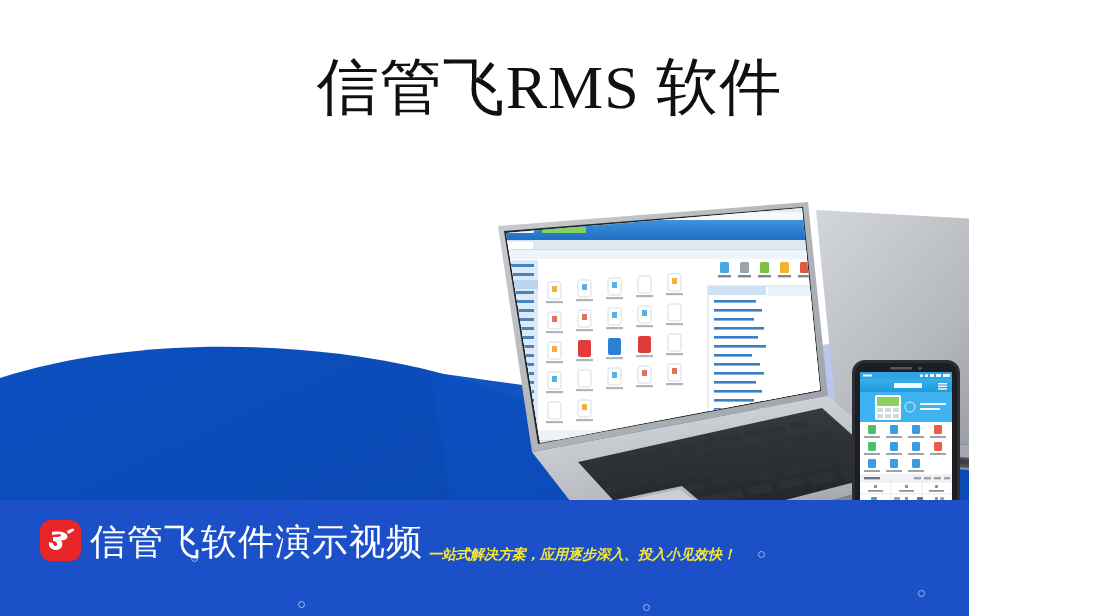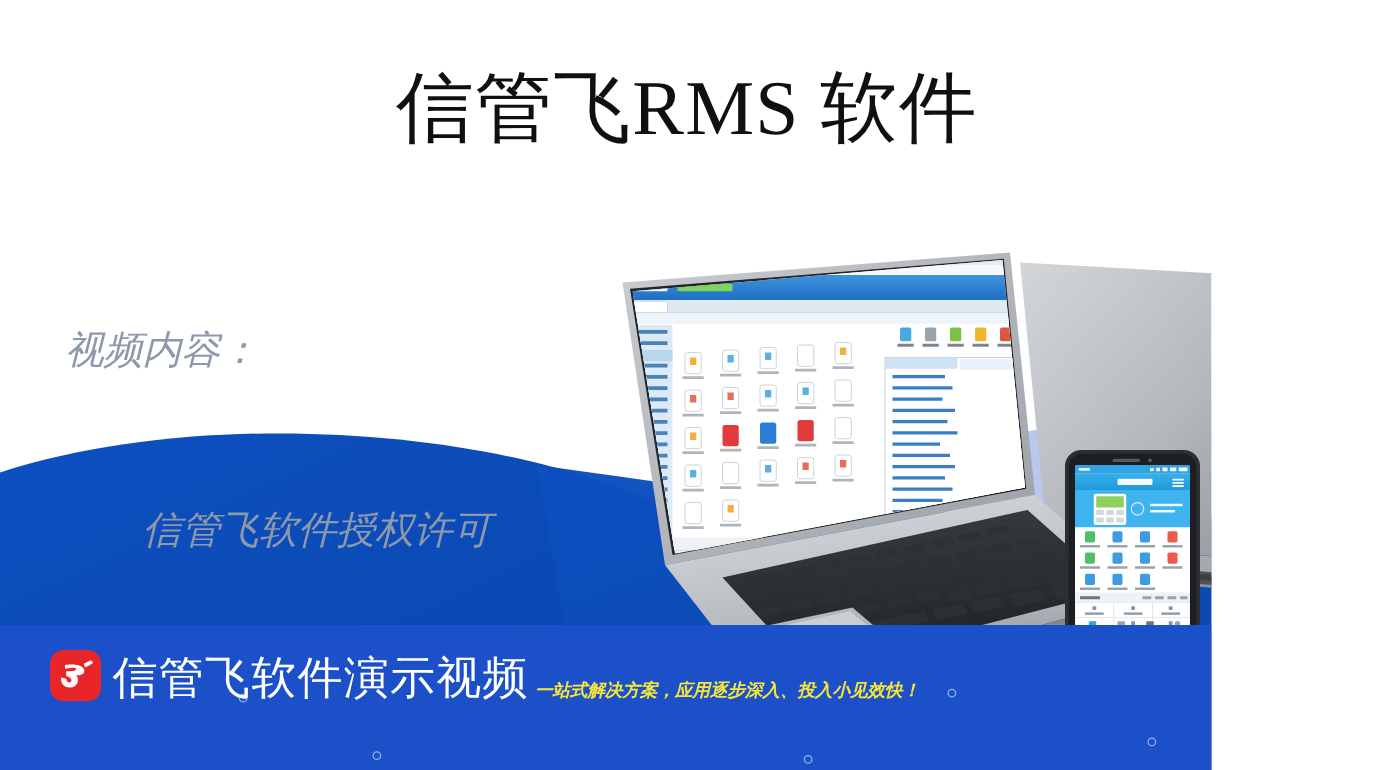--- a/index.html
+++ b/index.html
@@ -152,10 +152,6 @@
 
   <div id="title">信管飞RMS 软件</div>
 
-  <div id="subtitle-block">
-    <div id="subtitle-line1">视频内容：</div>
-    <div id="subtitle-line2">信管飞软件授权许可</div>
-  </div>
 
   <svg id="devices" viewBox="0 0 679 340" preserveAspectRatio="none">
     <defs>

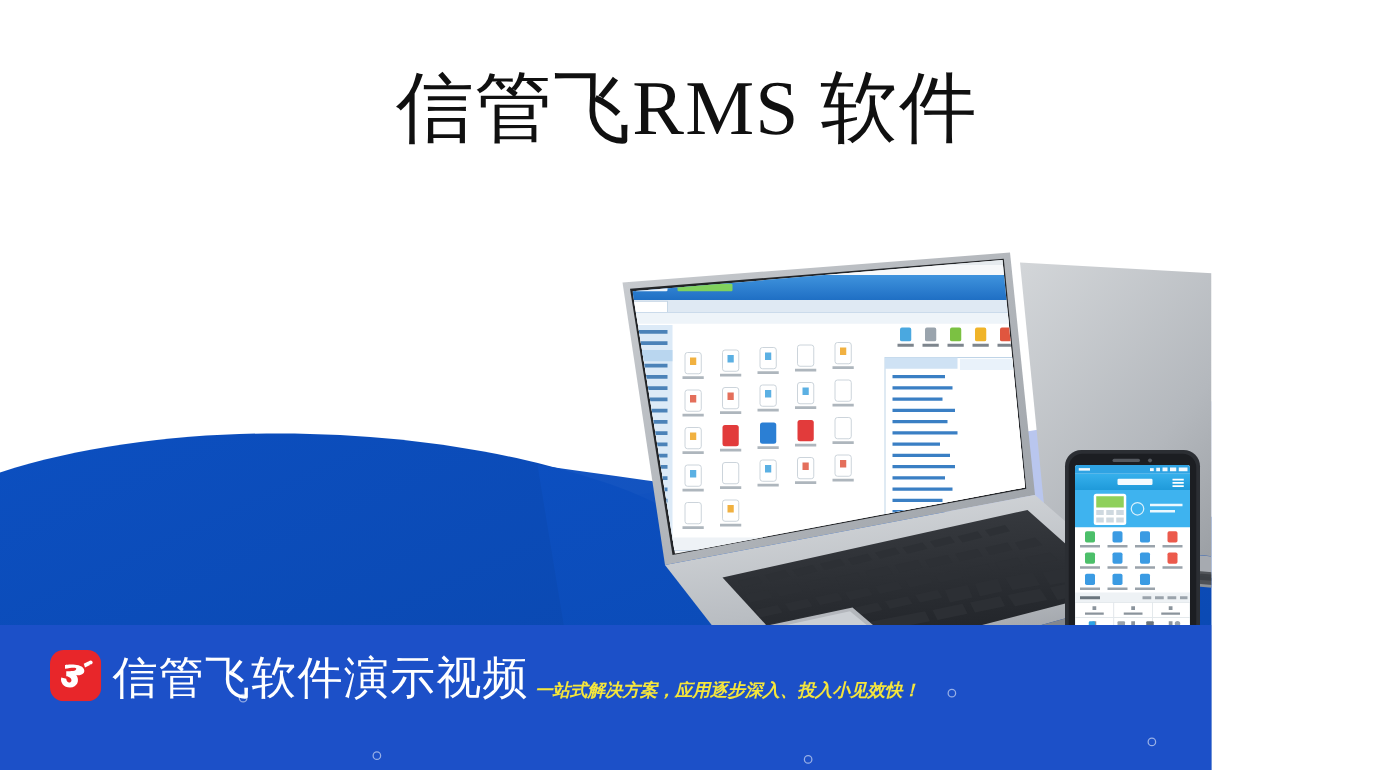--- a/index.html
+++ b/index.html
@@ -99,7 +99,7 @@
     position: absolute;
     left: 428px;
     top: 545px;
-    font-family: Liberation Mono, monospace;
+    font-family: Liberation Sans, sans-serif;
     font-weight: bold;
     font-style: italic;
     font-size: 14px;

